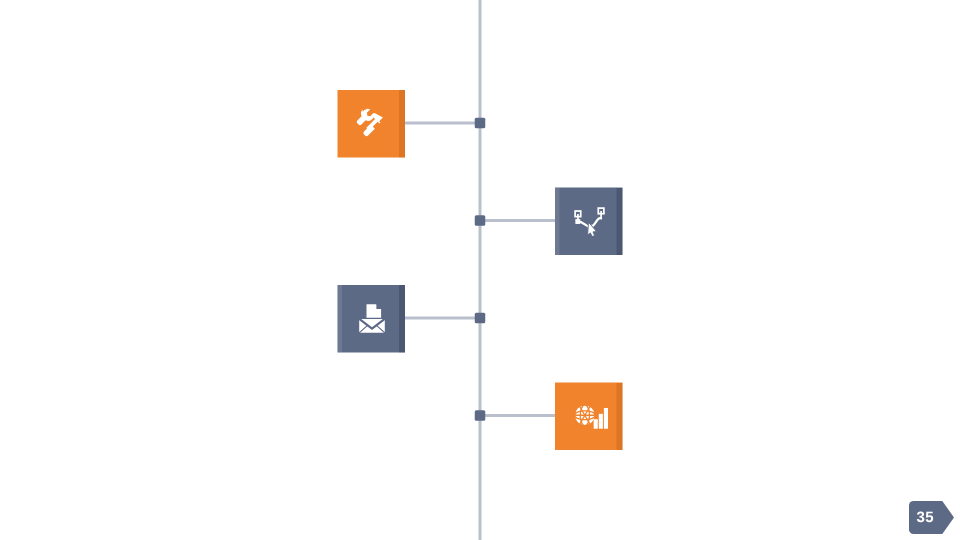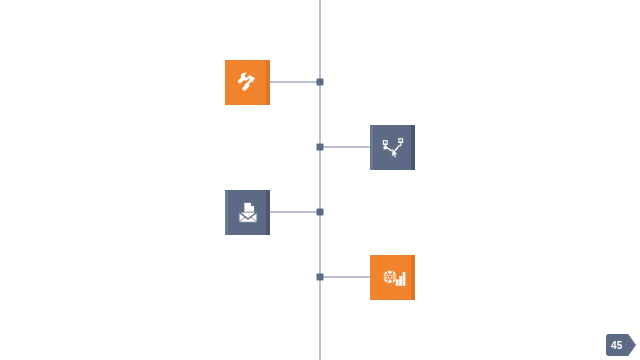--- a/index.html
+++ b/index.html
@@ -181,7 +181,7 @@
   </div>
 
   <div class="page-badge">
-    <span>45</span>
+    <span>35</span>
   </div>
 
 </div>

